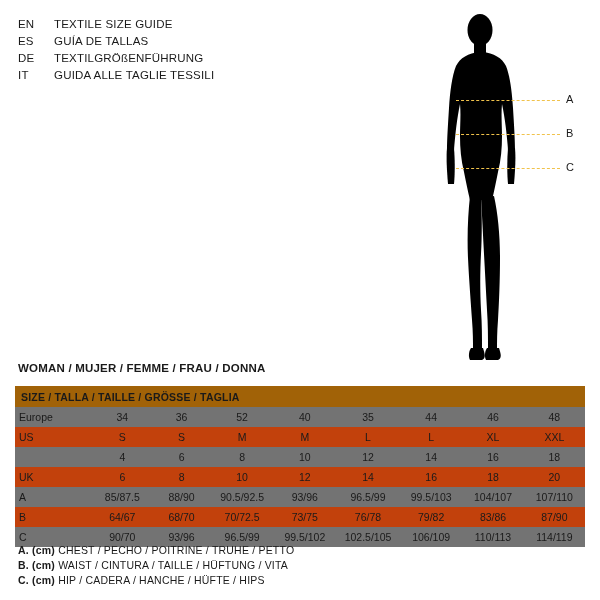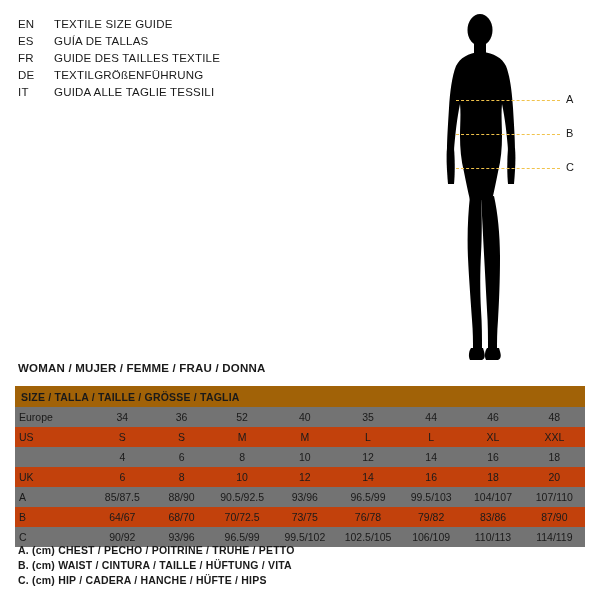--- a/index.html
+++ b/index.html
@@ -149,10 +149,6 @@
     <div class="lang-row">
       <span class="lang-code">ES</span>
       <span class="lang-text">GUÍA DE TALLAS</span>
-    </div>
-    <div class="lang-row">
-      <span class="lang-code">FR</span>
-      <span class="lang-text">GUIDE DES TAILLES TEXTILE</span>
     </div>
     <div class="lang-row">
       <span class="lang-code">DE</span>

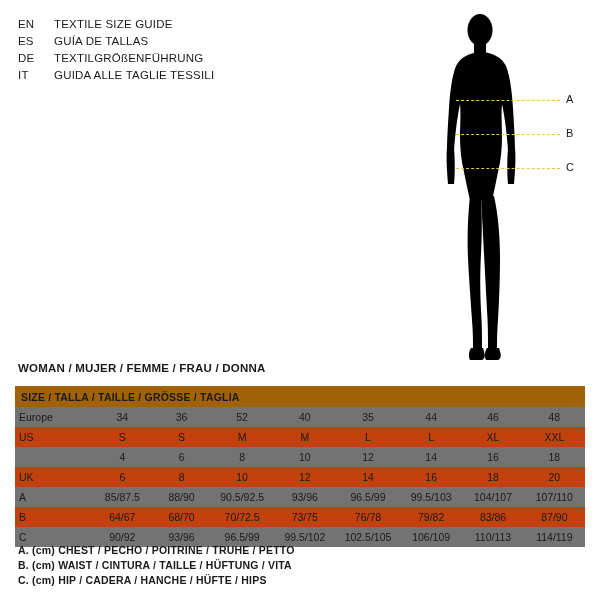--- a/index.html
+++ b/index.html
@@ -304,7 +304,7 @@
 
       <tr class="plain">
         <td class="rowlabel">C</td>
-        <td class="val">90/92</td>
+        <td class="val">90/70</td>
         <td class="val">93/96</td>
         <td class="val">96.5/99</td>
         <td class="val">99.5/102</td>

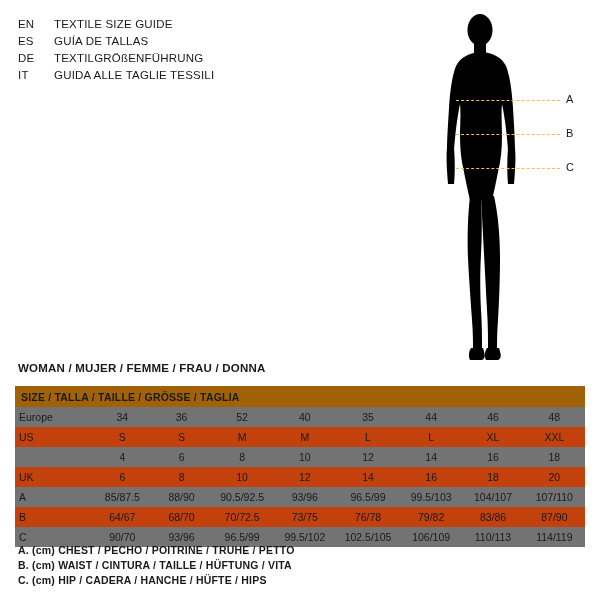--- a/index.html
+++ b/index.html
@@ -133,7 +133,7 @@
     font-weight: bold;
   }
   .legend-row .legend-text {
-    font-weight: bold;
+    font-weight: normal;
   }
 </style>
 </head>

